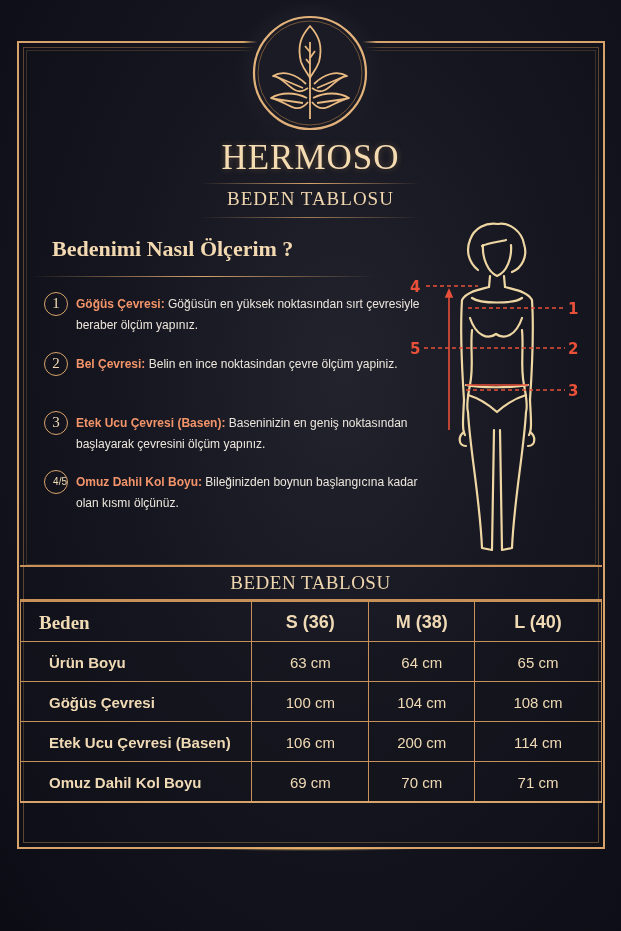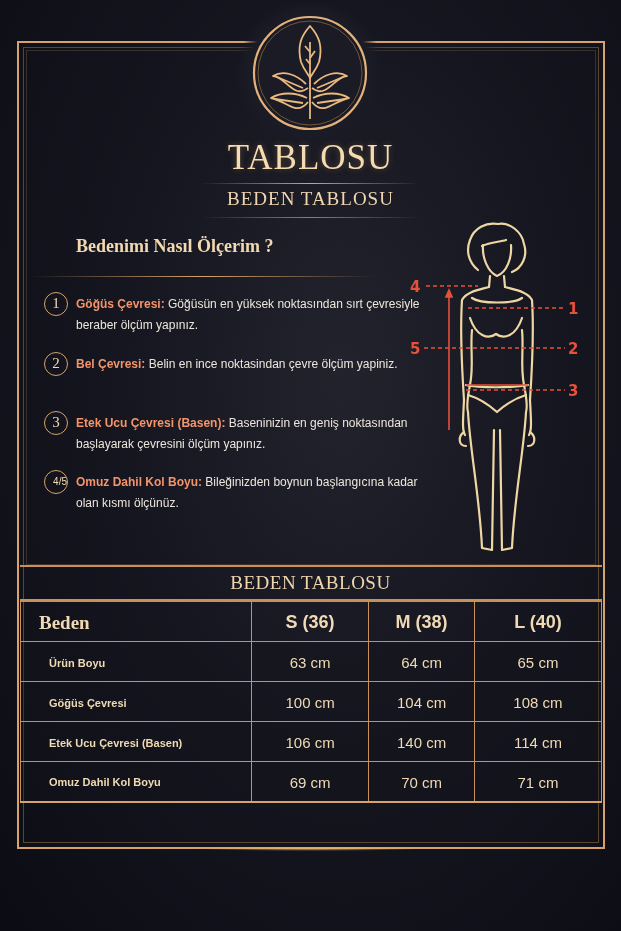--- a/index.html
+++ b/index.html
@@ -113,7 +113,7 @@
   </g>
 </svg>
 
-<div class="brand">TABLOSU</div>
+<div class="brand">HERMOSO</div>
 <div class="glow-line" style="left:200px; top:183px; width:220px;"></div>
 <div class="subtitle">BEDEN TABLOSU</div>
 <div class="glow-line" style="left:200px; top:217px; width:220px; opacity:0.7"></div>

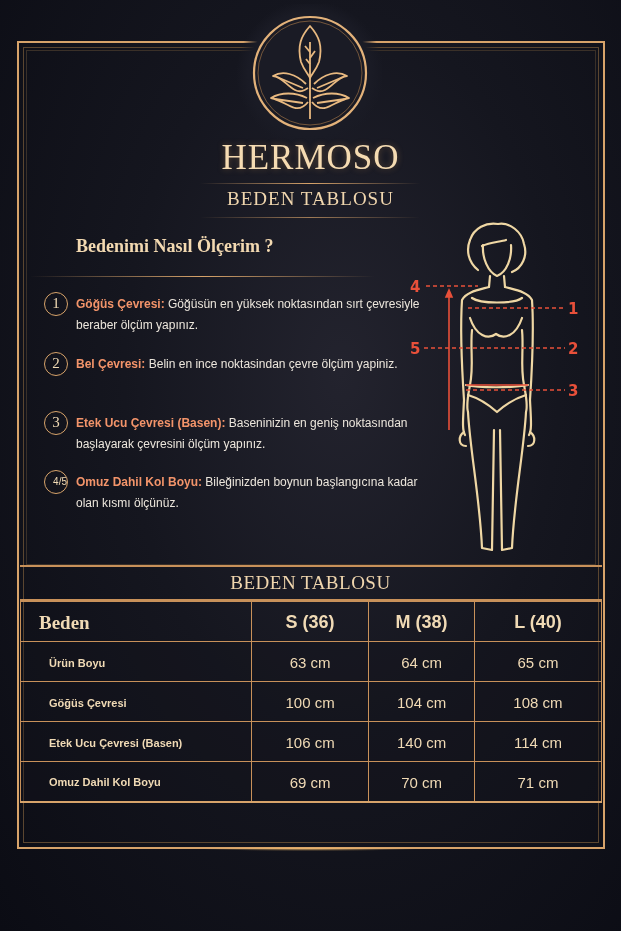--- a/index.html
+++ b/index.html
@@ -46,7 +46,7 @@
   }
   .howto-title {
     position: absolute; left: 52px; top: 236px;
-    font-family: "Liberation Serif", serif; font-weight: bold; font-size: 18px; color: #f3d9b1; margin-left: 24px;
+    font-family: "Liberation Serif", serif; font-weight: bold; font-size: 22px; color: #f3d9b1;
   }
   .step { position: absolute; left: 44px; width: 380px; }
   .step .num {

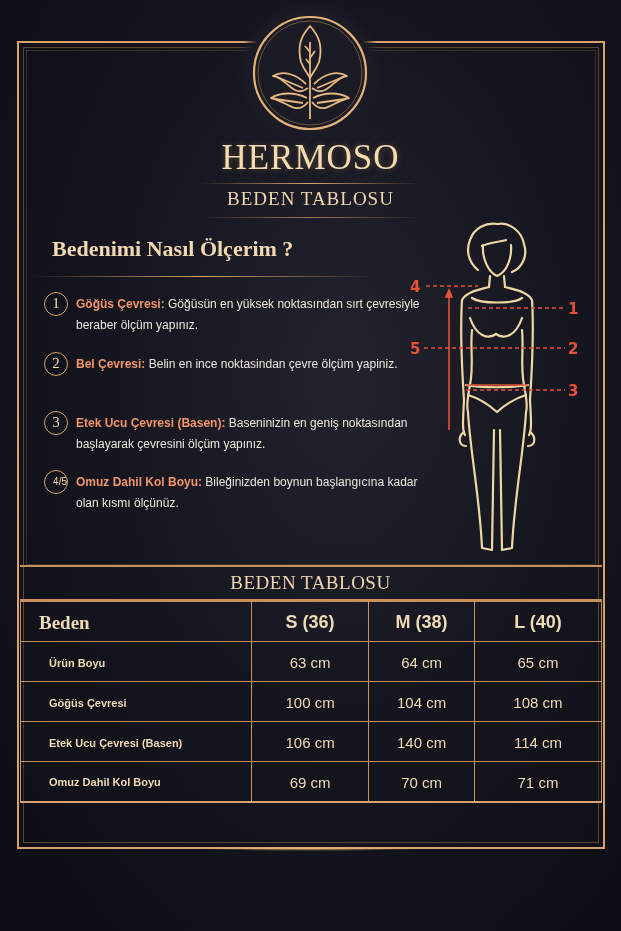--- a/index.html
+++ b/index.html
@@ -82,7 +82,7 @@
   table.size tr.head th { height: 40px; font-size: 18px; font-family: "Liberation Sans", sans-serif; font-weight: bold;}
   table.size tr.head th.first { font-family: "Liberation Serif", serif; font-size: 19px; }
   table.size td.label, table.size th.first { text-align: left; padding-left: 18px; font-weight: bold; }
-  table.size td.label { font-size: 11px; padding-left: 28px; }
+  table.size td.label { font-size: 15px; padding-left: 28px; }
   table.size td { background: rgba(20,20,28,0.35); }
   .col0 { width: 236px; } .col1 { width: 120px; } .col2 { width: 108px; } .col3 { width: 130px; margin-top: 8px; }
   .bottom-glow {

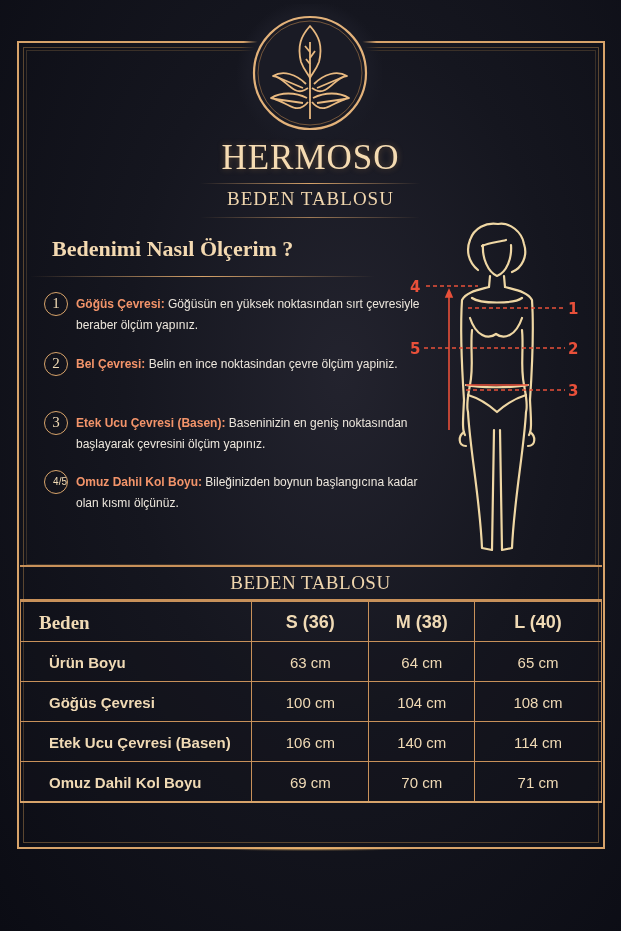--- a/index.html
+++ b/index.html
@@ -210,7 +210,7 @@
   <tr>
     <td class="label">Etek Ucu Çevresi (Basen)</td>
     <td>106 cm</td>
-    <td>140 cm</td>
+    <td>200 cm</td>
     <td>114 cm</td>
   </tr>
   <tr>

